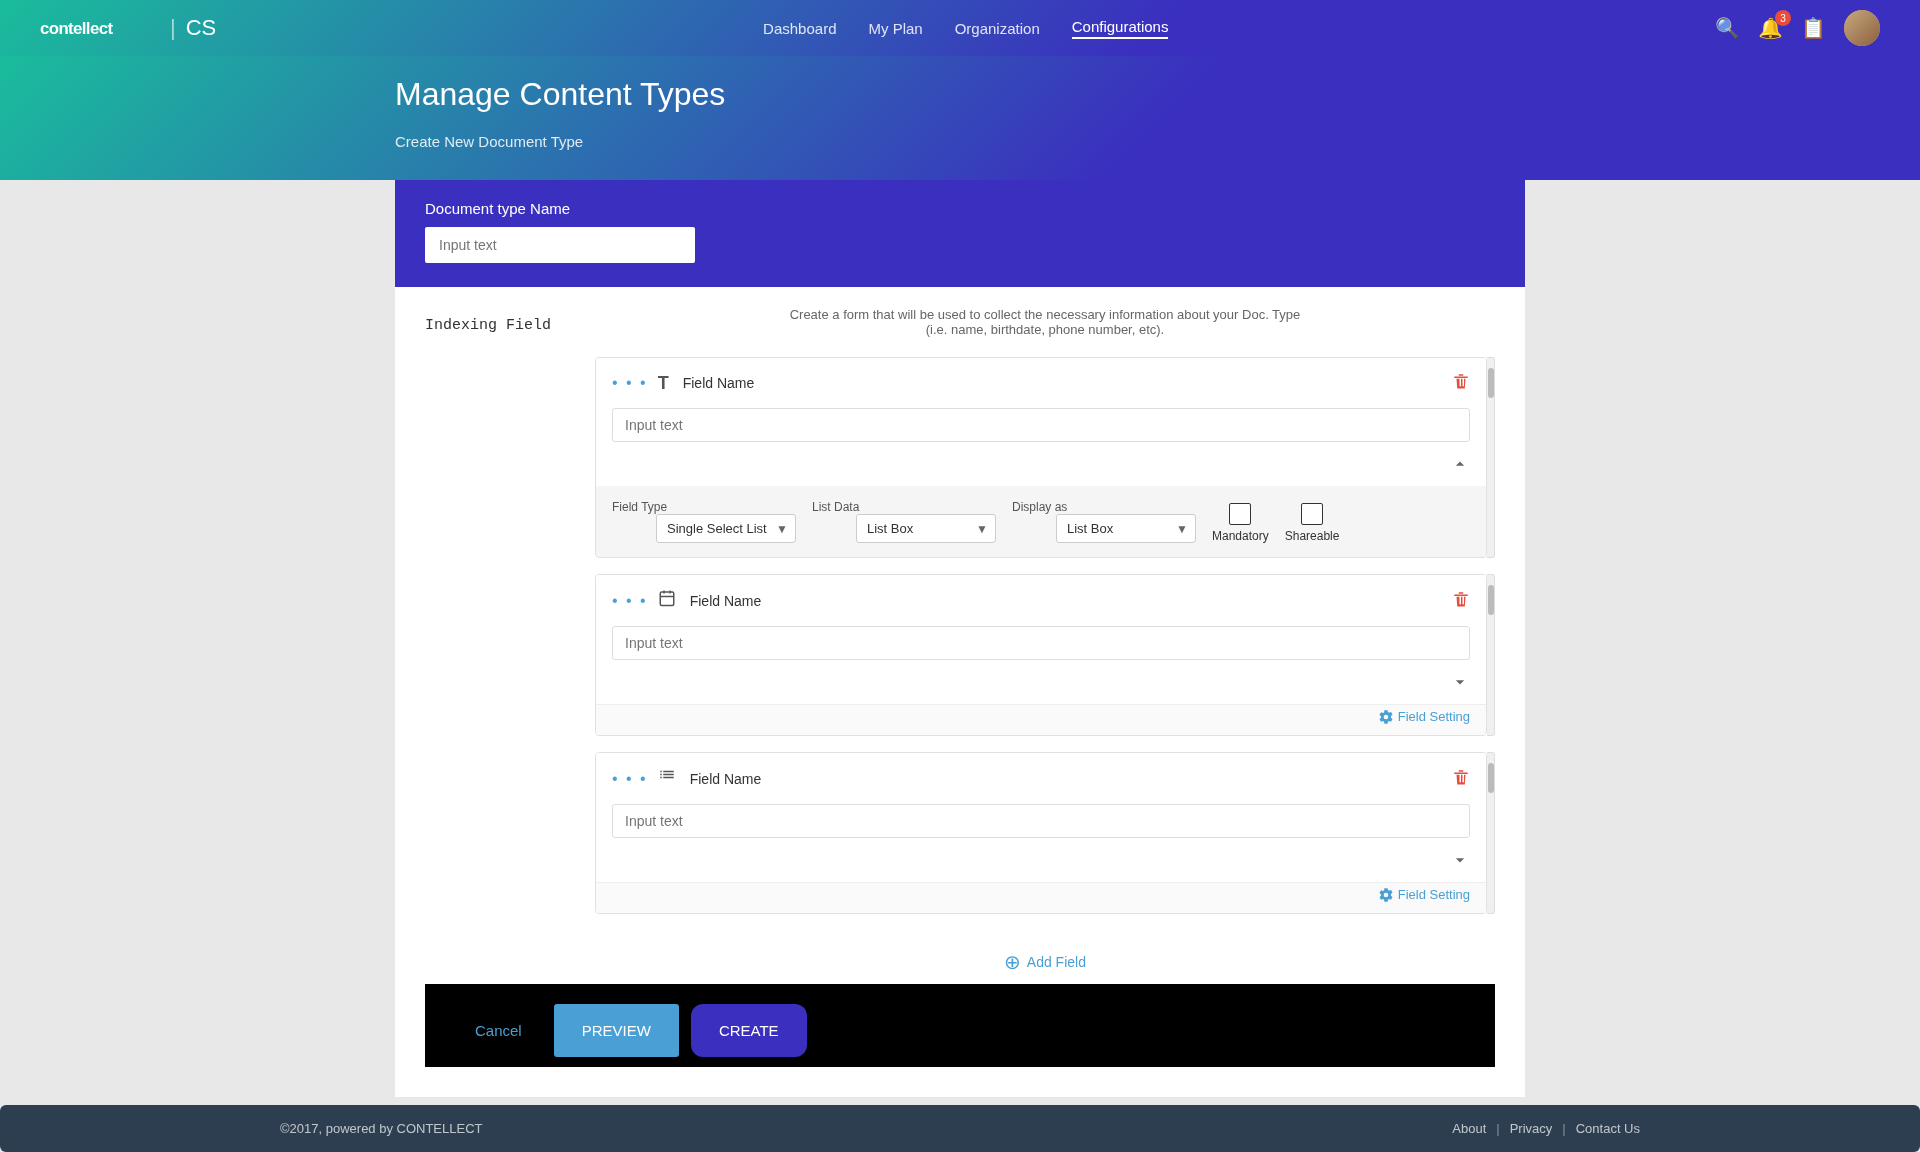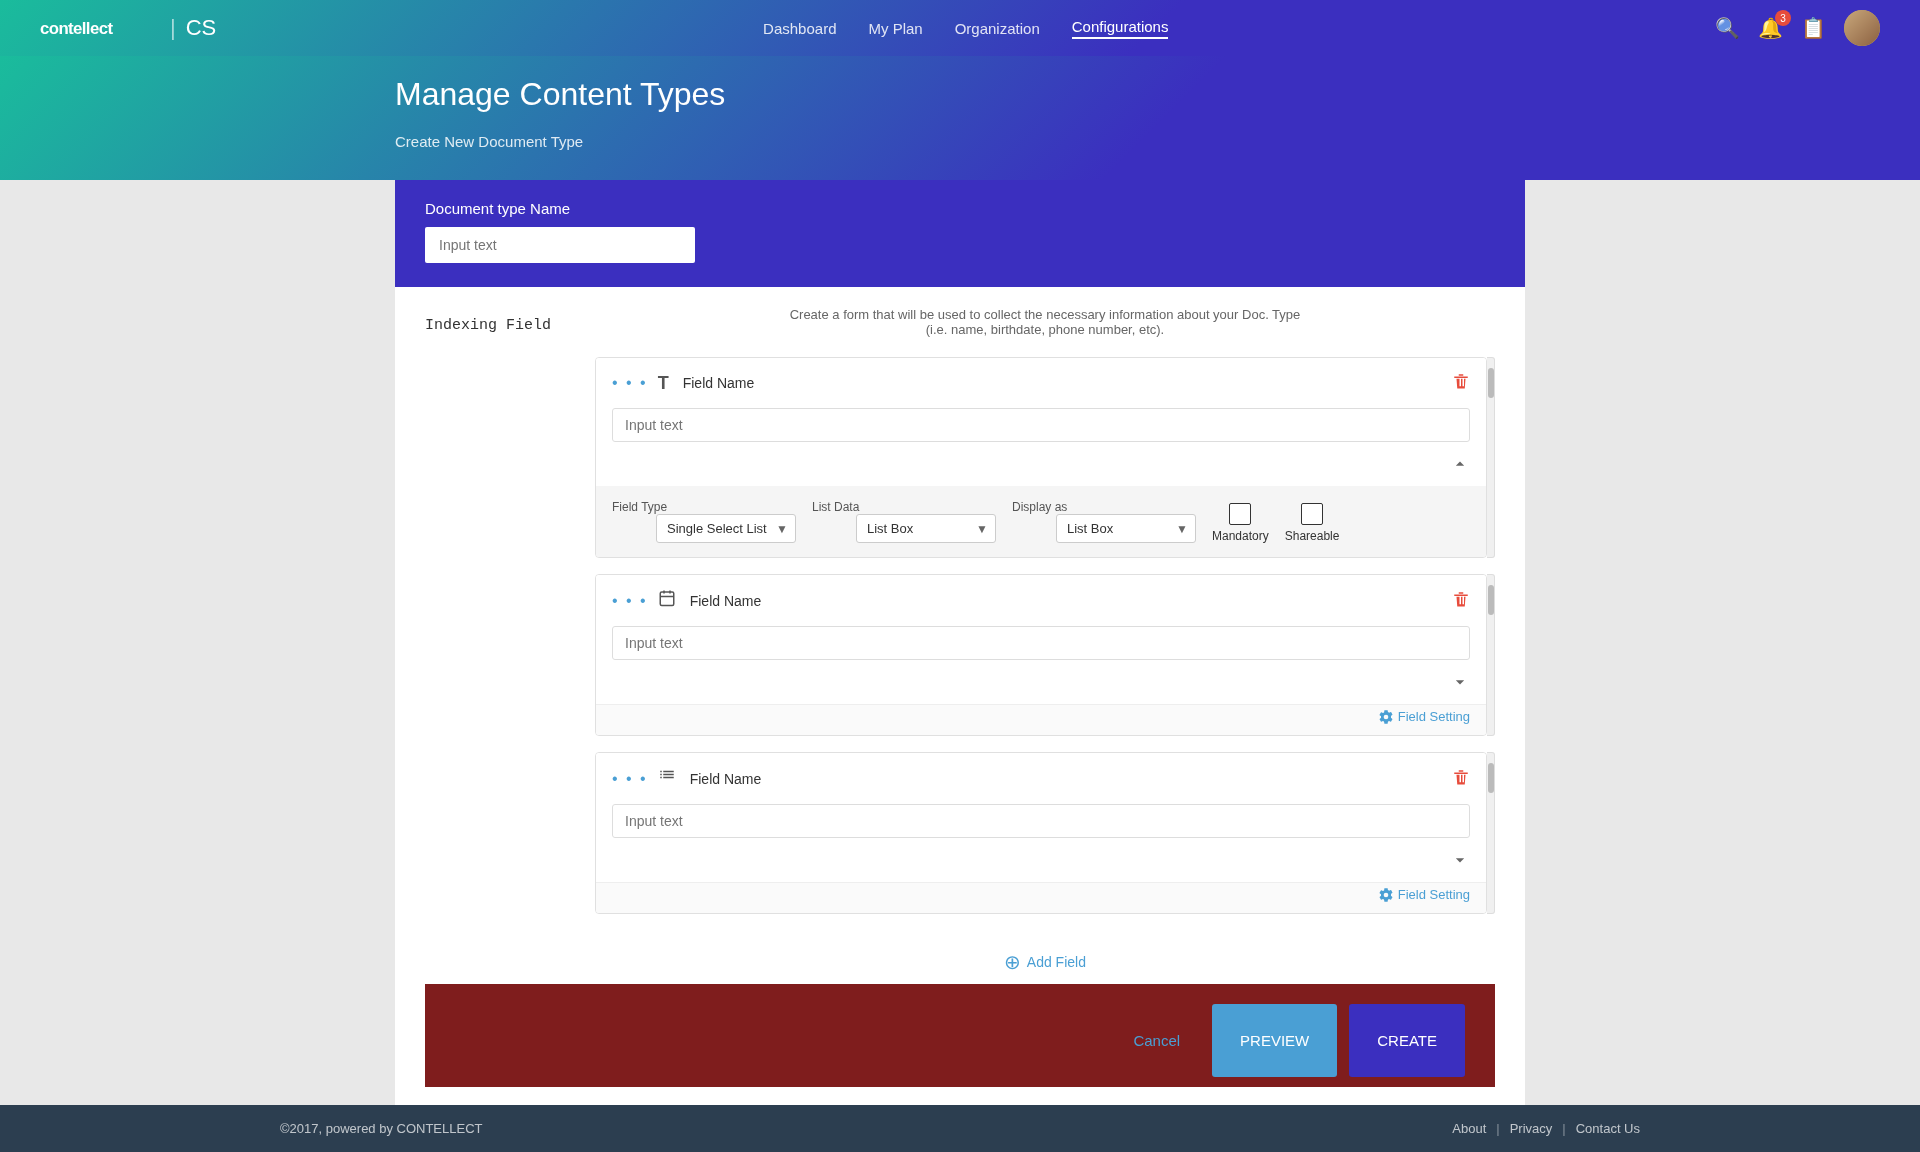--- a/index.html
+++ b/index.html
@@ -196,10 +196,10 @@
     
     .action-row {
       display: flex;
-      justify-content: flex-end;
+      justify-content: flex-start;
       gap: 12px;
       padding: 20px 30px 10px;
-      background: #7f1d1d;
+      background: #000000;
     }
     .btn-cancel {
       background: none;

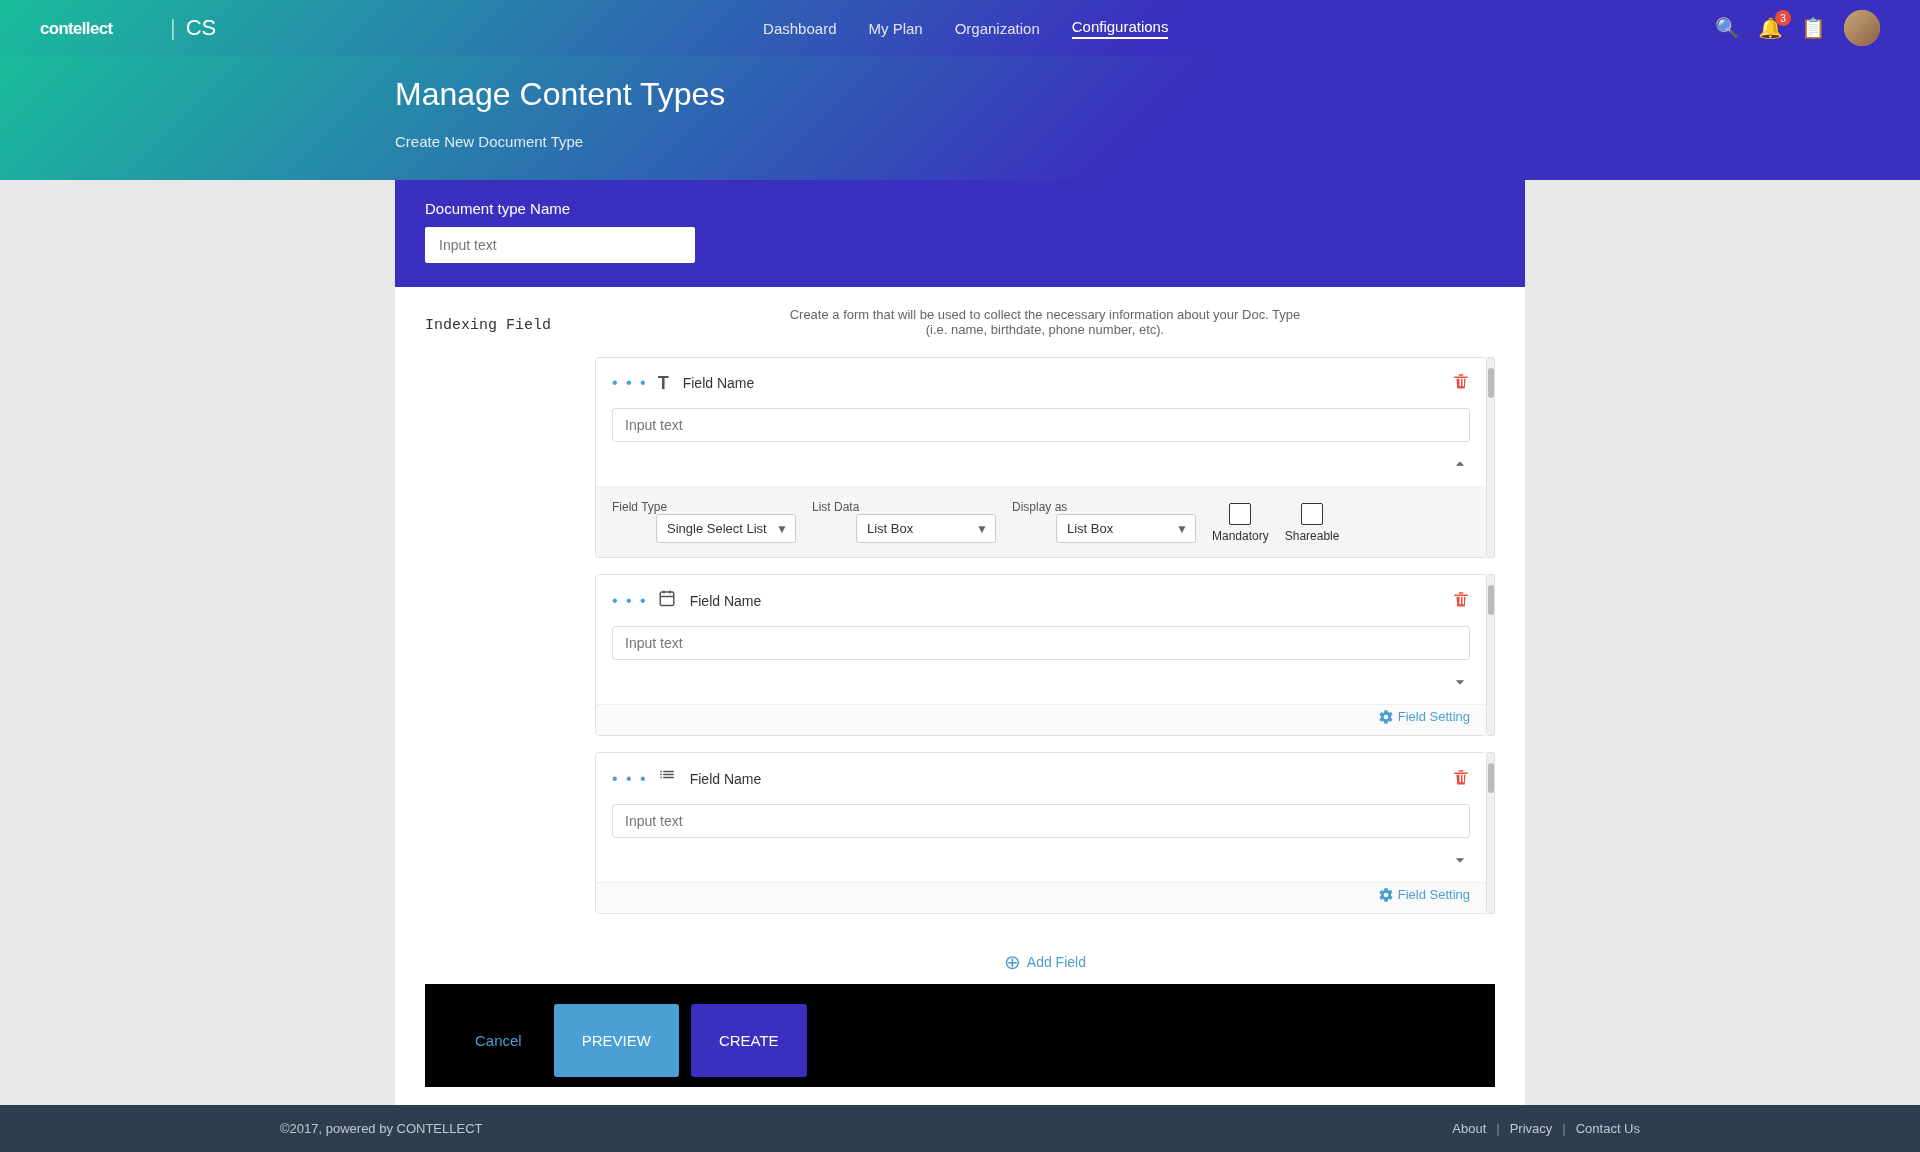--- a/index.html
+++ b/index.html
@@ -222,9 +222,9 @@
       background: #3b2fbf;
       color: white;
       border: none;
-      padding: 28px 28px;
+      padding: 18px 28px;
       font-size: 15px;
-      border-radius: 3px;
+      border-radius: 12px;
       cursor: pointer;
     }
 

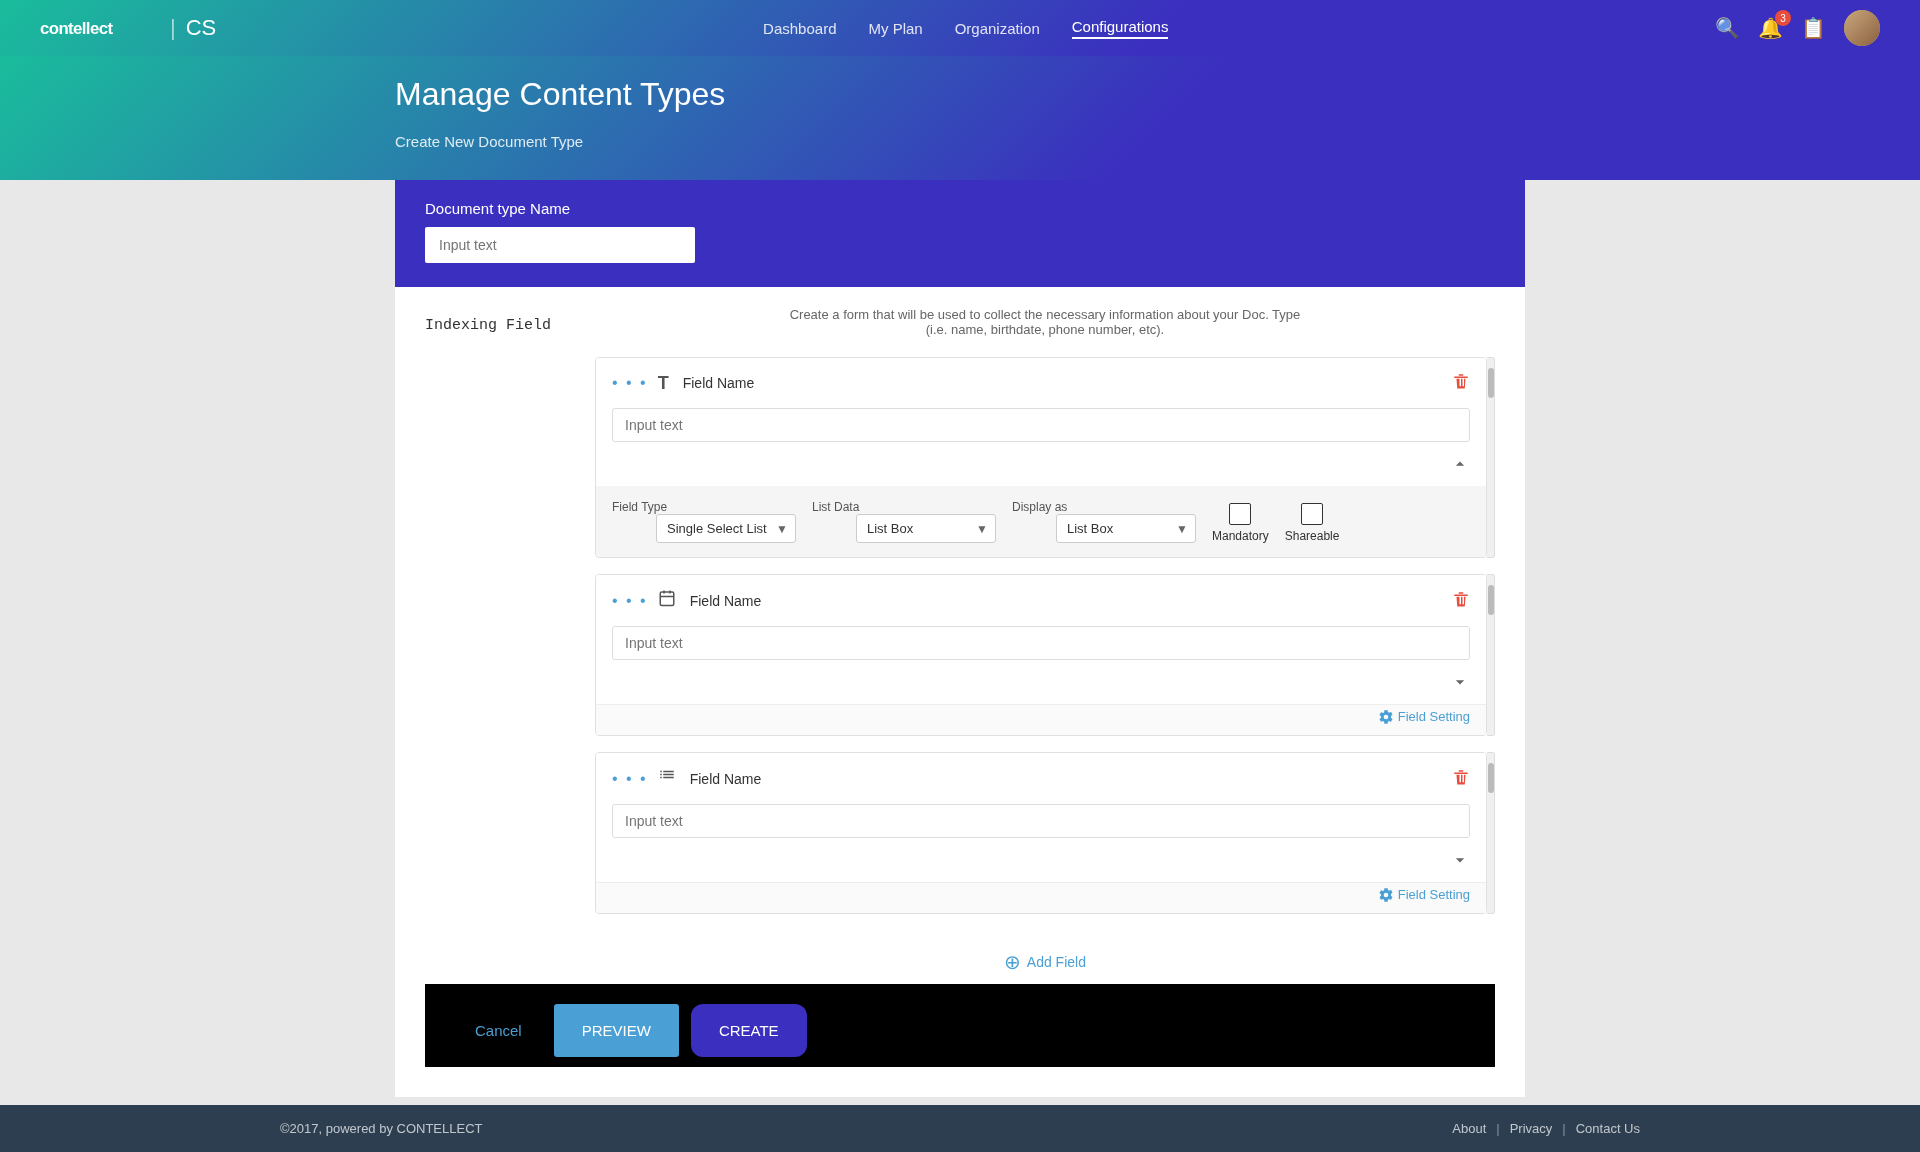--- a/index.html
+++ b/index.html
@@ -239,7 +239,7 @@
       align-items: center;
       position: fixed;
       bottom: 0;
-      left: 0; right: 0;
+      left: 0; right: 0; border-radius: 6px;
     }
     .footer-links { display: flex; gap: 10px; align-items: center; }
     .footer-link { color: rgba(255,255,255,0.7); text-decoration: none; font-size: 13px; }

